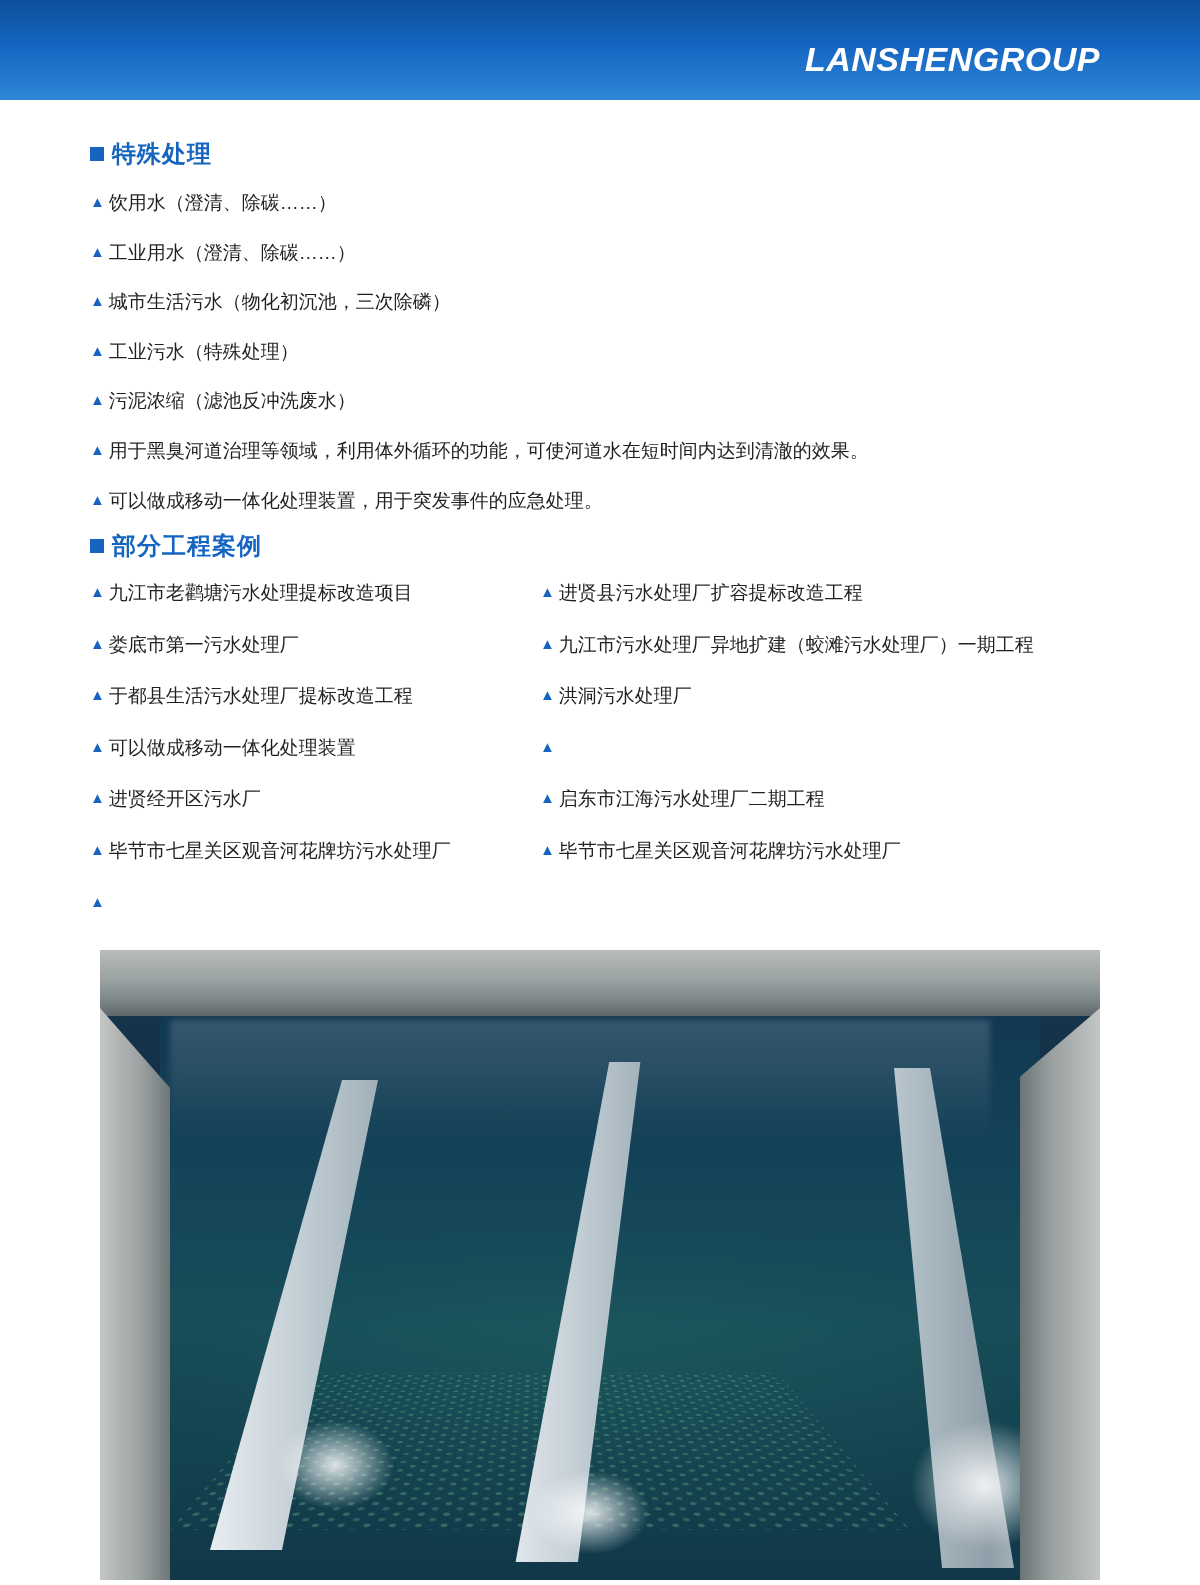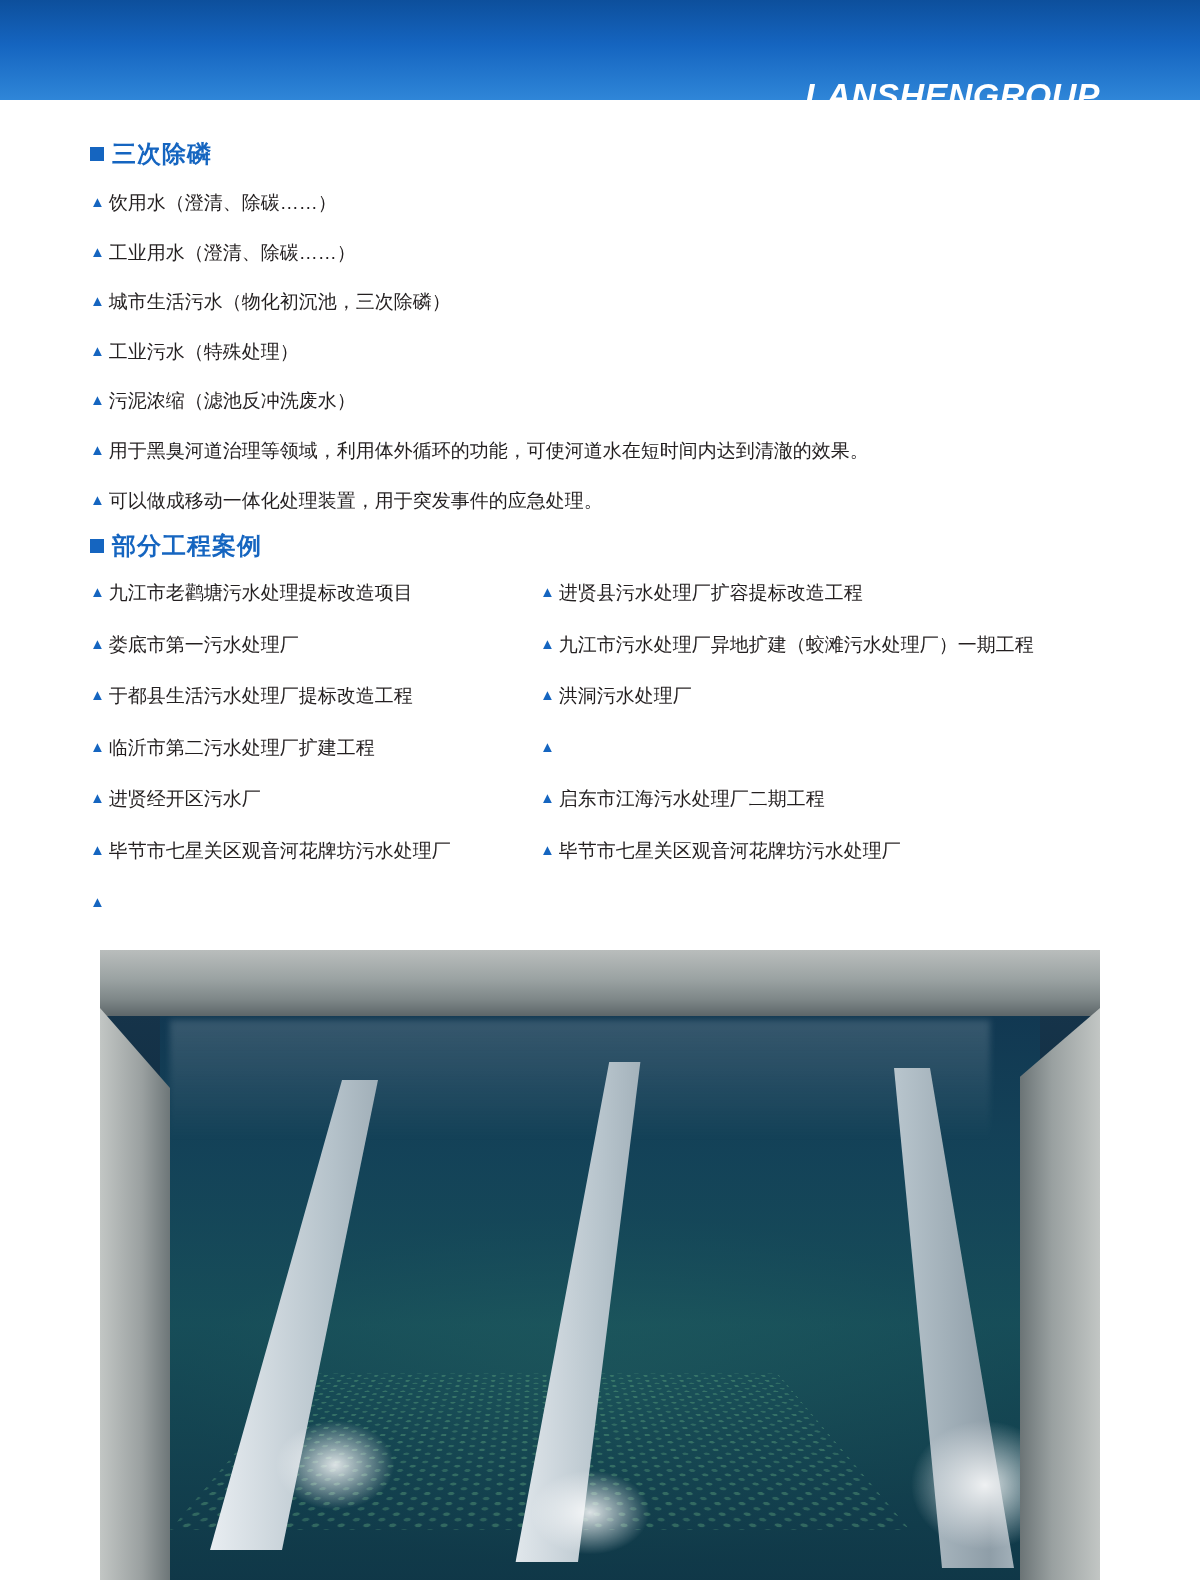--- a/index.html
+++ b/index.html
@@ -27,7 +27,6 @@
     top: 40px;
     display: flex;
     align-items: center;
-    margin-top: 36px;
   }
   .logo-text {
     font-family: "Liberation Sans", sans-serif;

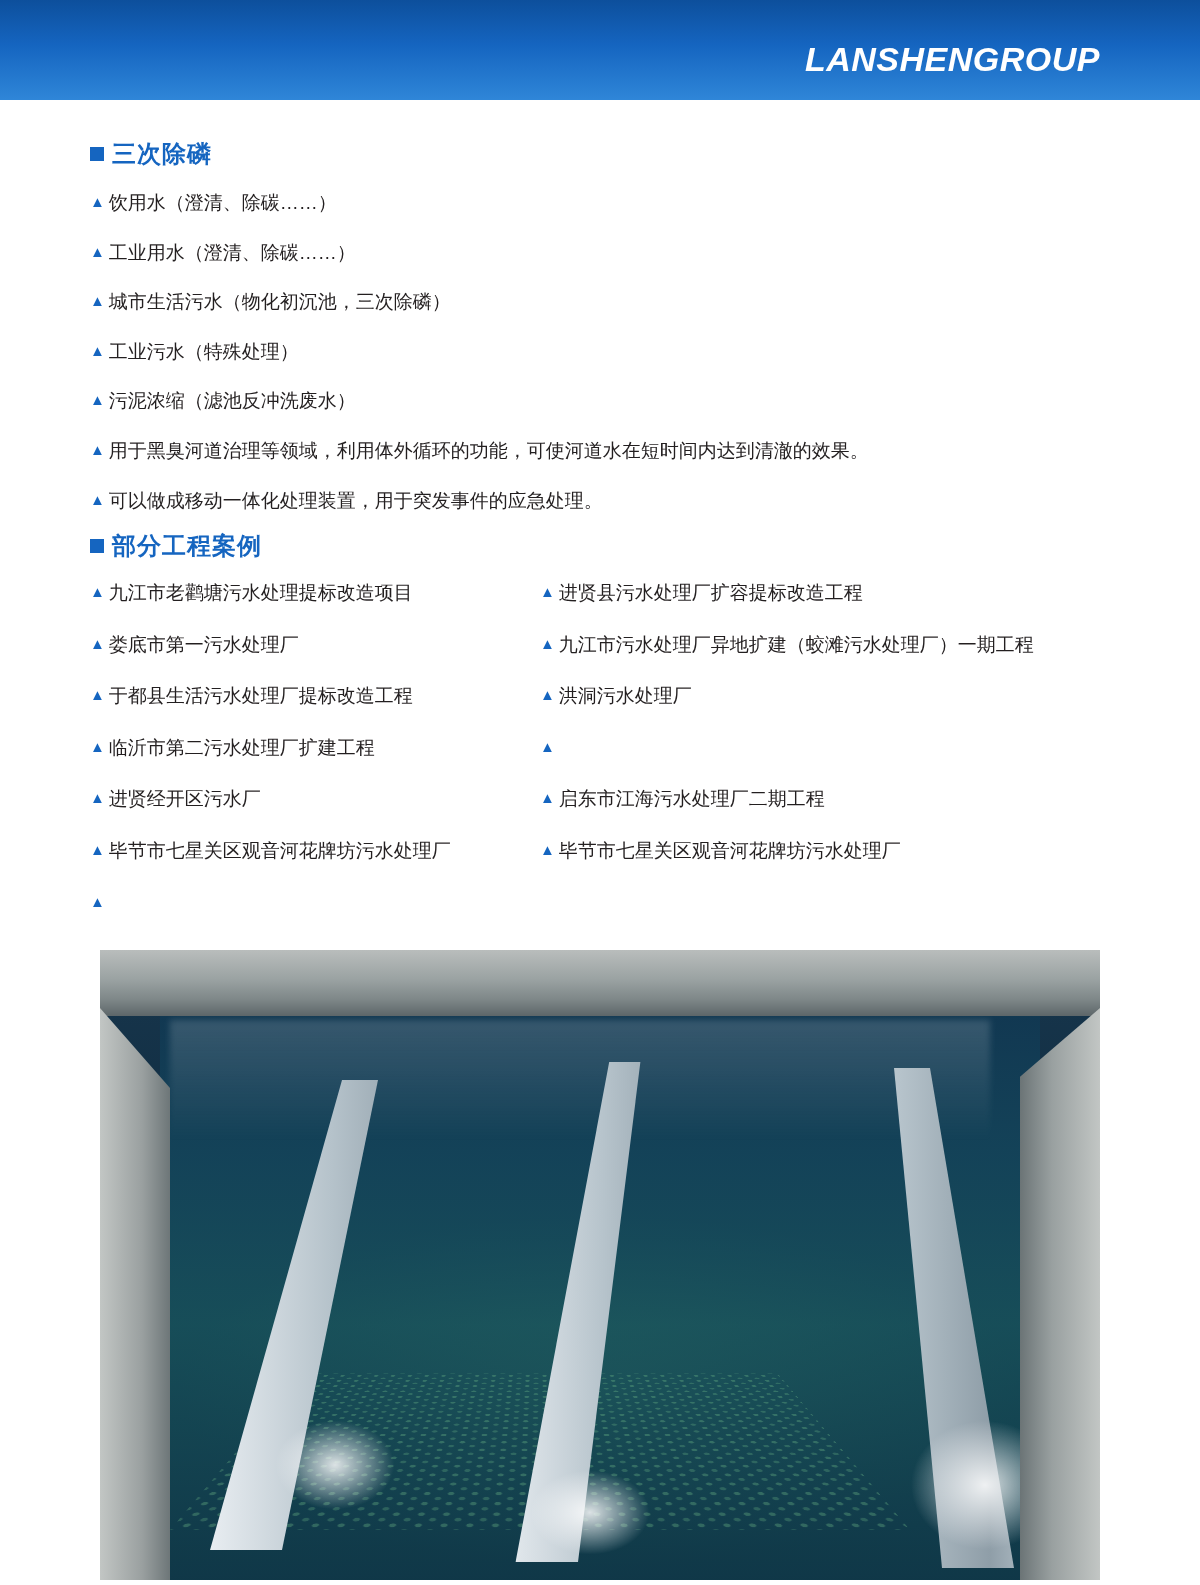--- a/index.html
+++ b/index.html
@@ -194,7 +194,7 @@
 
   <div class="section-title" id="s1-title">
     <span class="sq"></span>
-    <span>三次除磷</span>
+    <span>特殊处理</span>
   </div>
 
   <div class="bullet-list" id="scope-list">

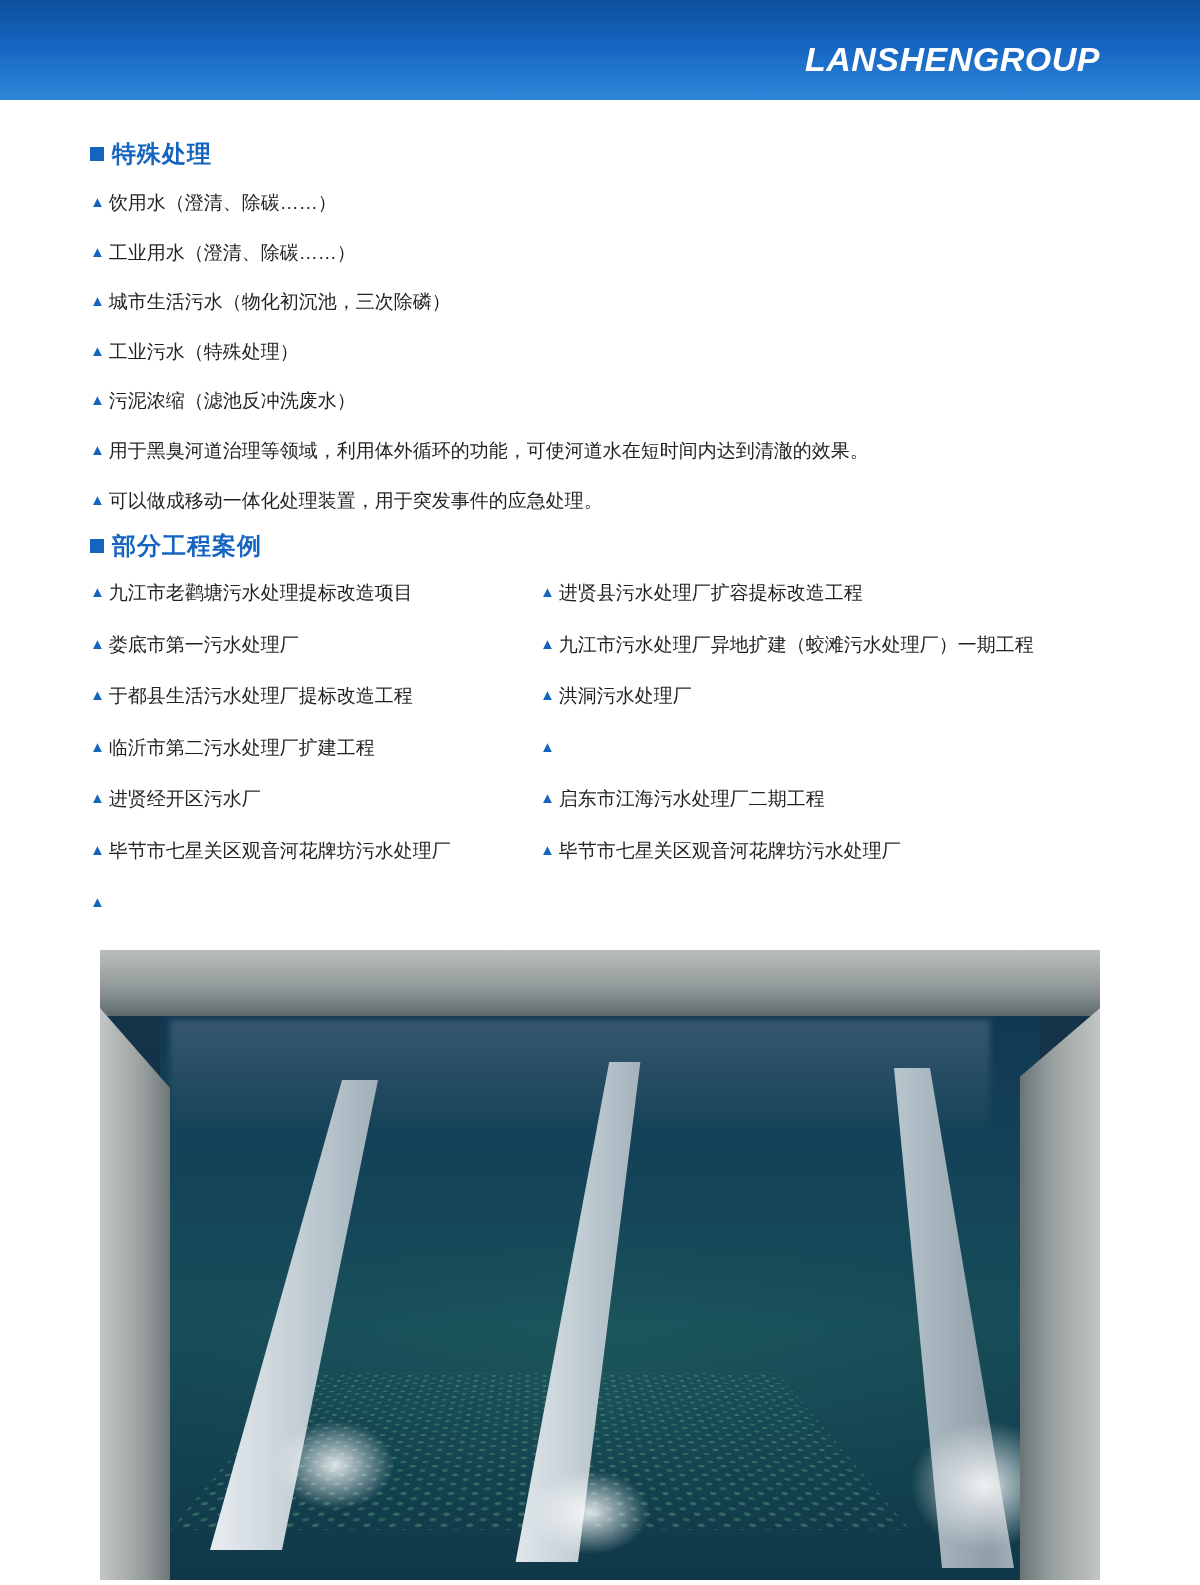--- a/index.html
+++ b/index.html
@@ -263,7 +263,7 @@
 
     <div class="bullet-row">
       <span class="tri">▲</span>
-      <span>临沂市第二污水处理厂扩建工程</span>
+      <span>可以做成移动一体化处理装置</span>
     </div>
     <div class="bullet-row">
       <span class="tri">▲</span>

